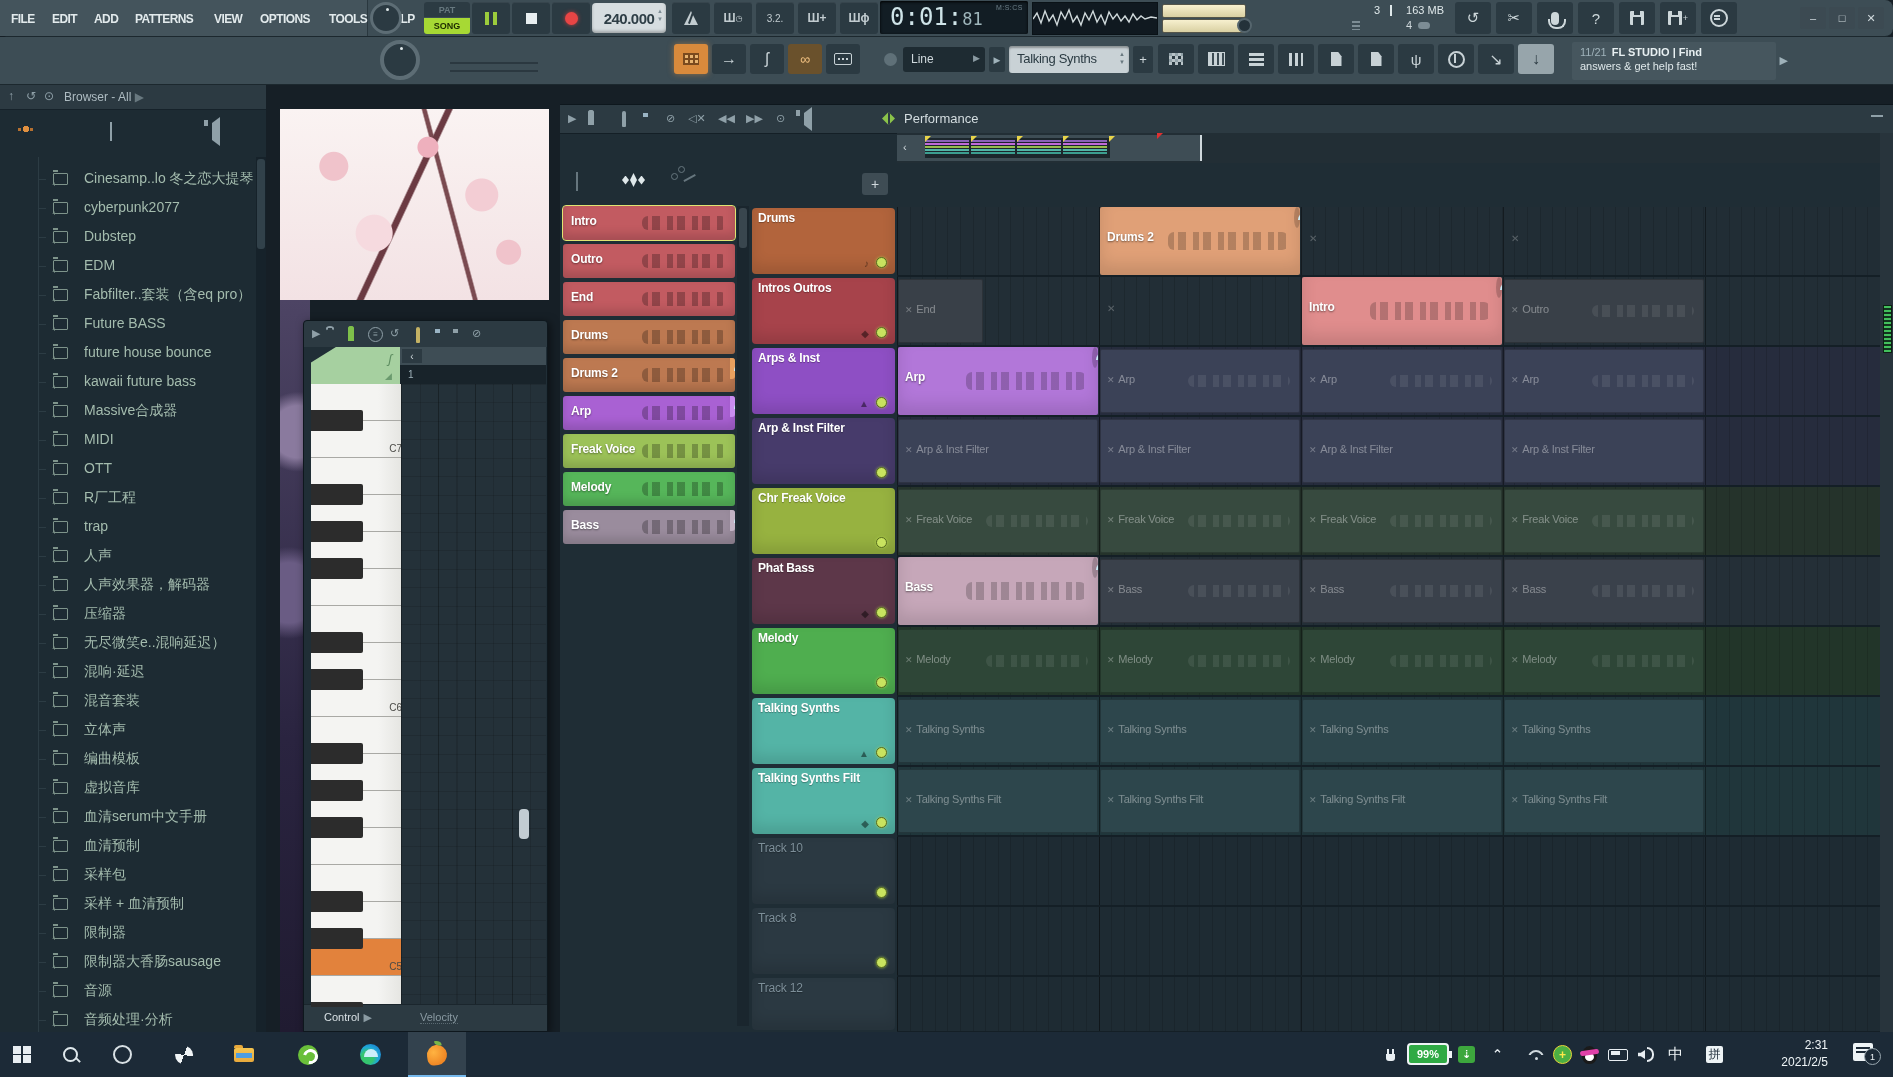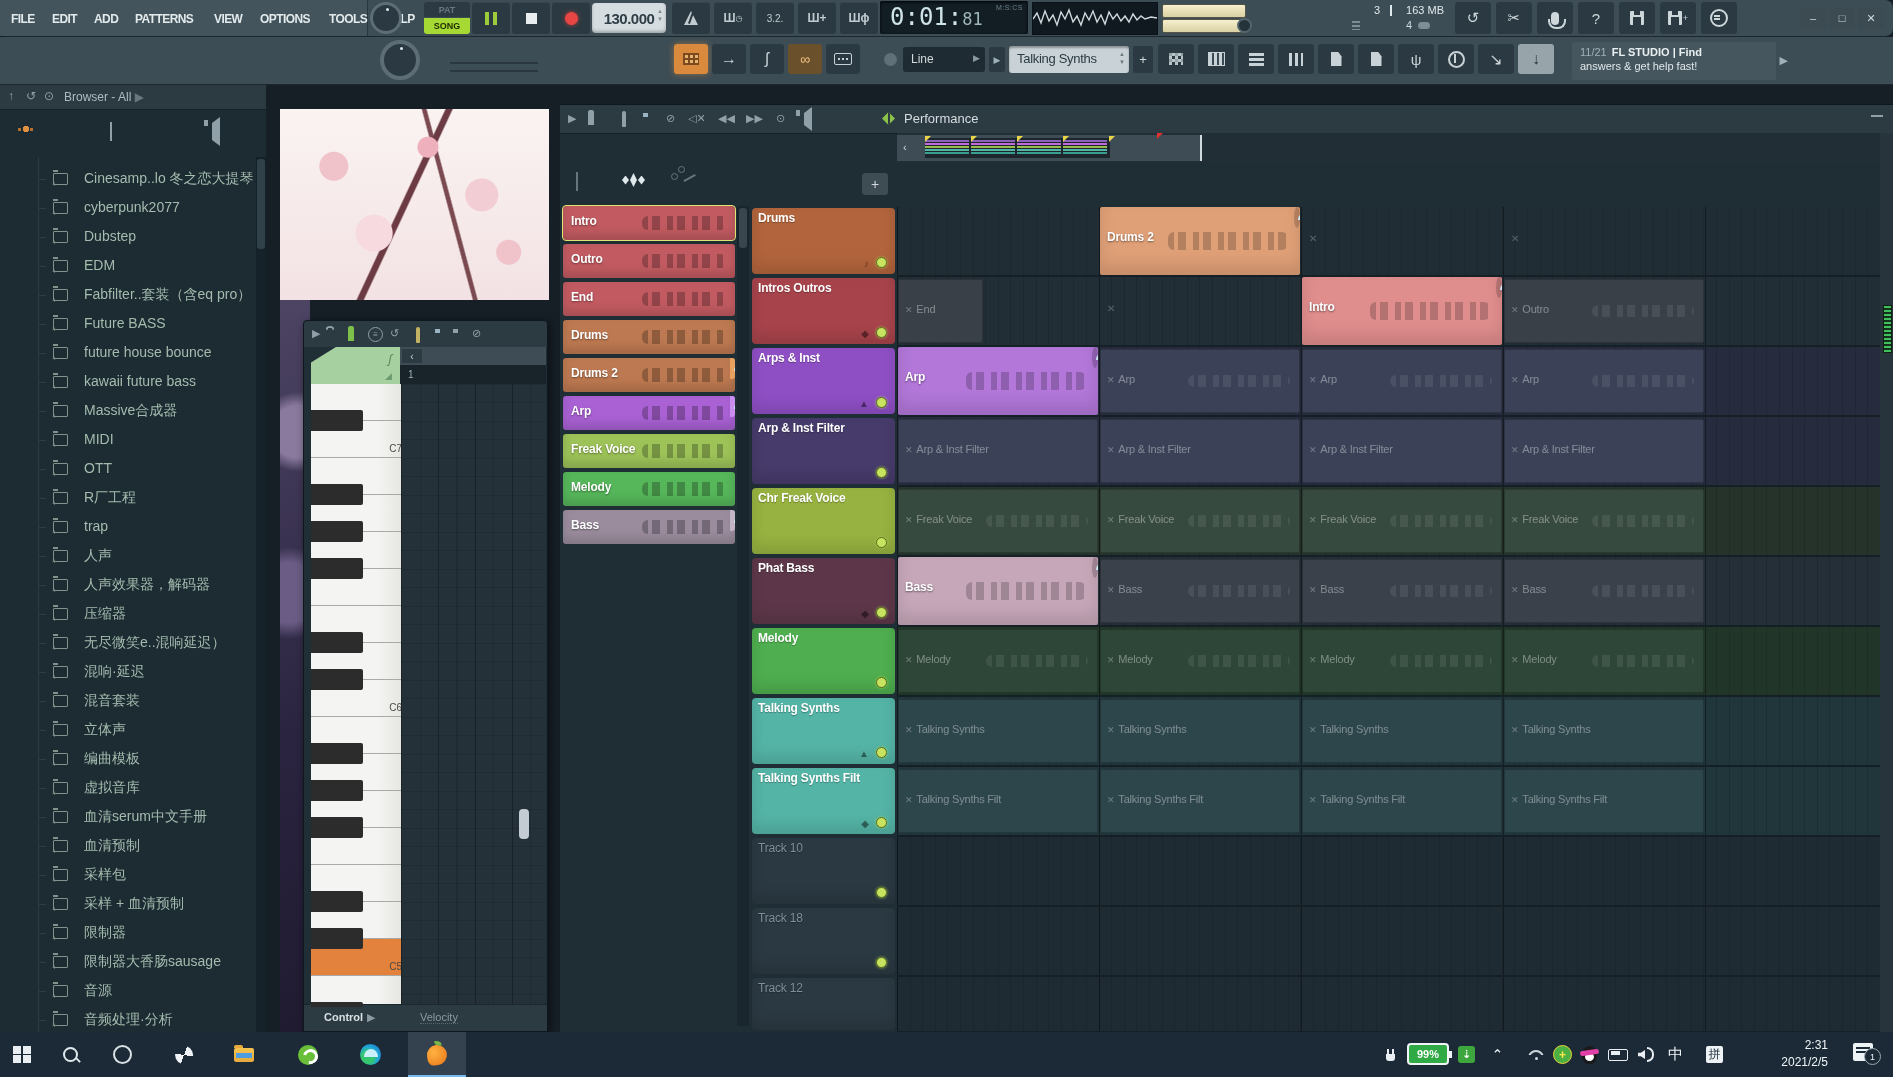--- a/index.html
+++ b/index.html
@@ -317,7 +317,7 @@
         <span class="recdot"></span>
       </div>
     <div id="bpm">
-      <span class="v">130.000</span>
+      <span class="v">240.000</span>
       <span class="spin">▲<br>▼</span>
     </div>
     <div class="tbtn" style="left:672px;width:38px;">

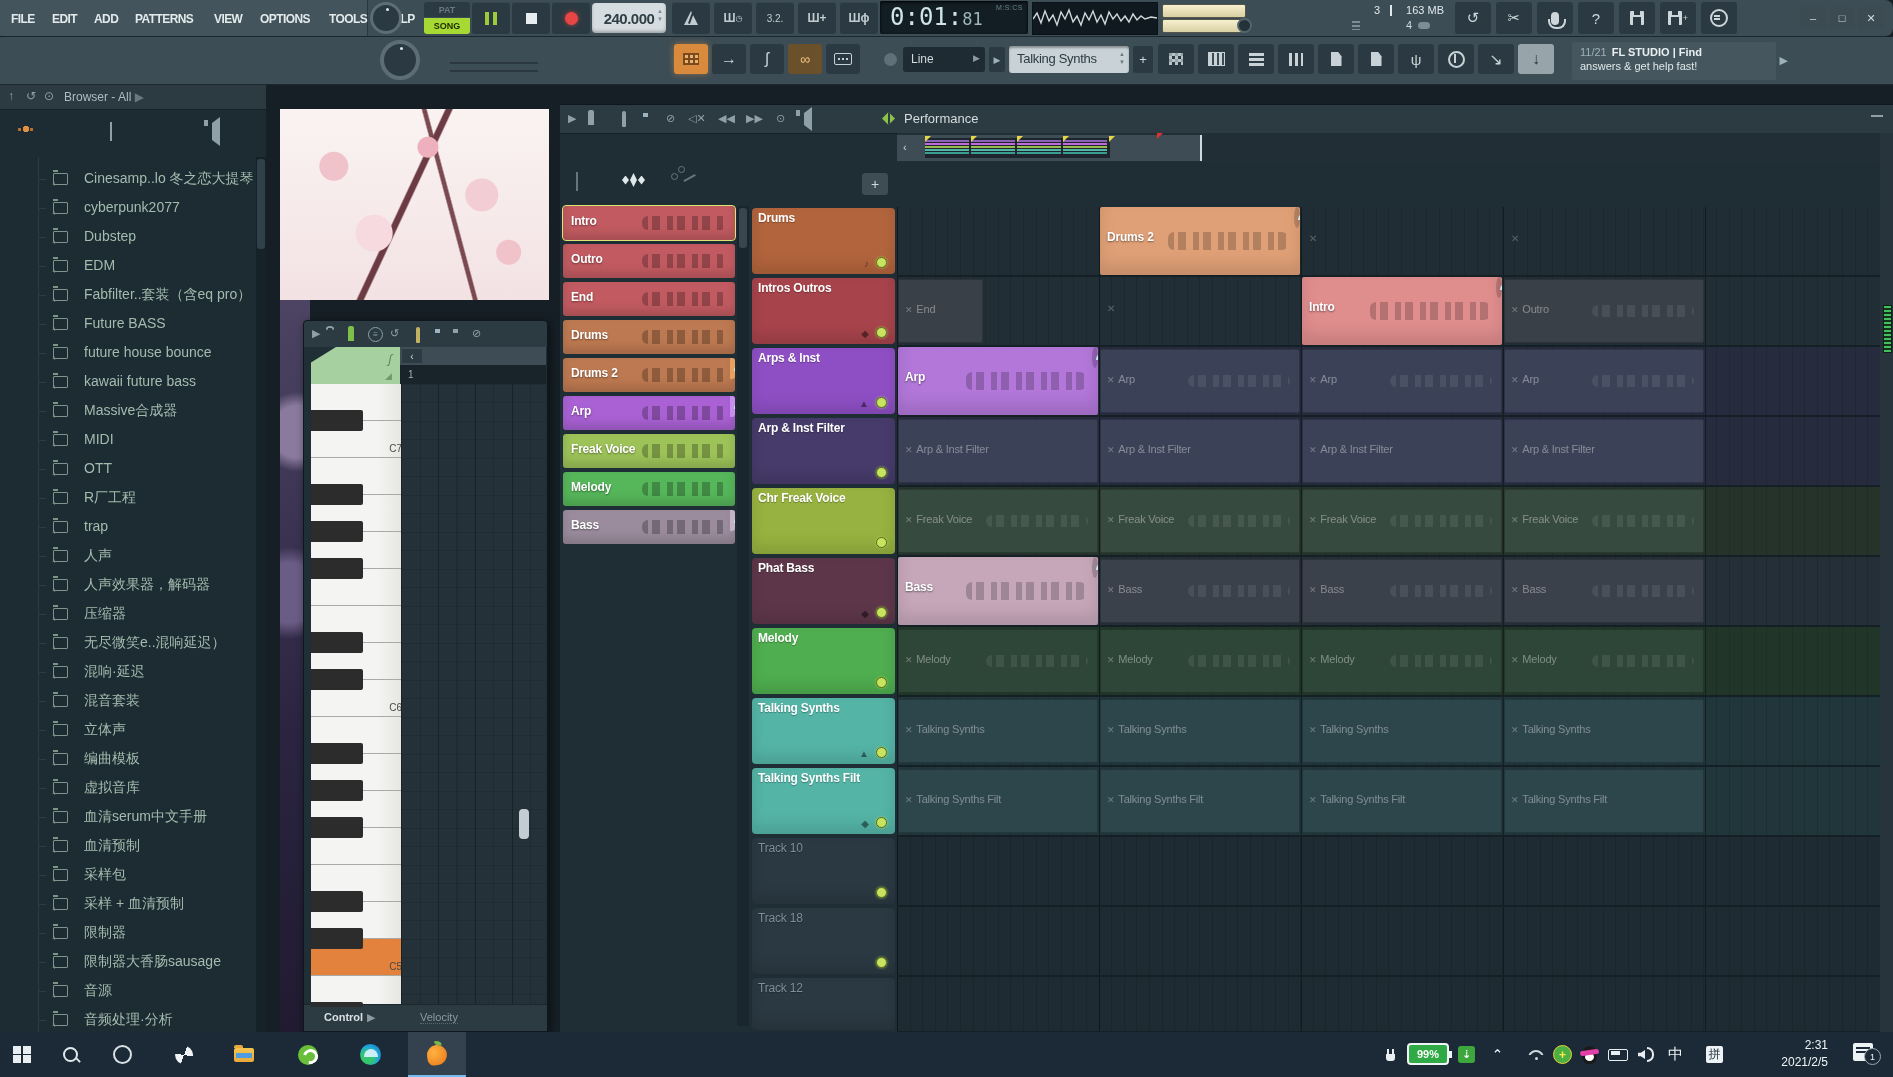--- a/index.html
+++ b/index.html
@@ -979,7 +979,7 @@
         </div>
         <div class="trow" style="top: 732px; height: 70px; background-color: rgb(30, 43, 51);"></div>
         <div class="thead dimh" style="top: 803px; height: 66px; background: rgb(43, 57, 66);">
-          <div class="nm">Track 18</div>
+          <div class="nm">Track 8</div>
           <div class="led"></div>
         </div>
         <div class="trow" style="top: 802px; height: 70px; background-color: rgb(30, 43, 51);"></div>

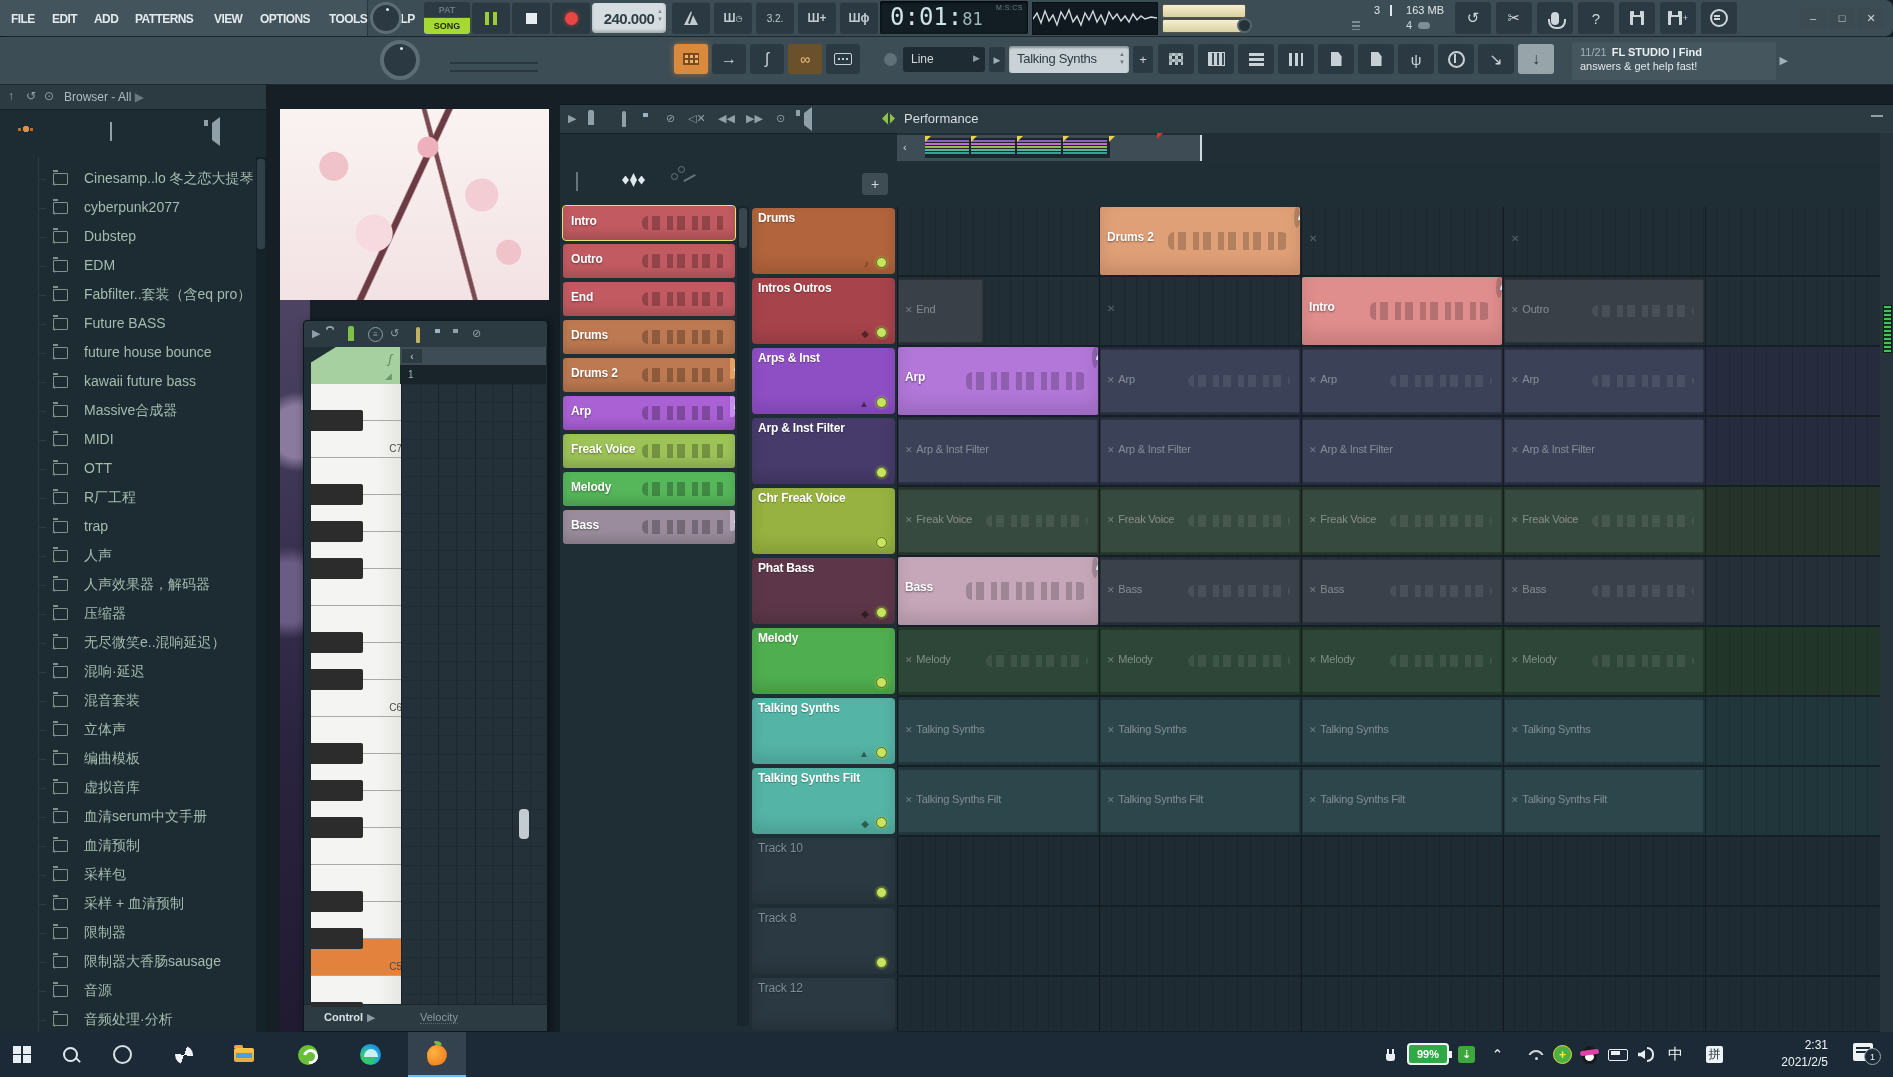--- a/index.html
+++ b/index.html
@@ -170,7 +170,7 @@
      repeating-linear-gradient(rgba(0,0,0,.12) 0 1px,transparent 1px 18.5px),#243139;}
   #prgrid .sh{position:absolute;left:118px;top:425px;width:10px;height:30px;background:#c2ccd2;border-radius:4px;}
   #prbottom{position:absolute;left:0;bottom:0;right:0;height:26px;background:#2c3a42;border-top:1px solid #1b262d;}
-  #prbottom .c{position:absolute;left:20px;top:6px;font-size:11px;font-weight:bold;color:#d8e0e4;text-align:center;}
+  #prbottom .c{position:absolute;left:20px;top:6px;font-size:11px;font-weight:normal;color:#d8e0e4;text-align:center;}
   #prbottom .c i{font-style:normal;color:#8a9aa2;margin-left:4px;}
   #prbottom .v{position:absolute;left:116px;top:6px;font-size:11px;color:#8a9aa2;border-bottom:1px dotted #5a6a72;}
   

